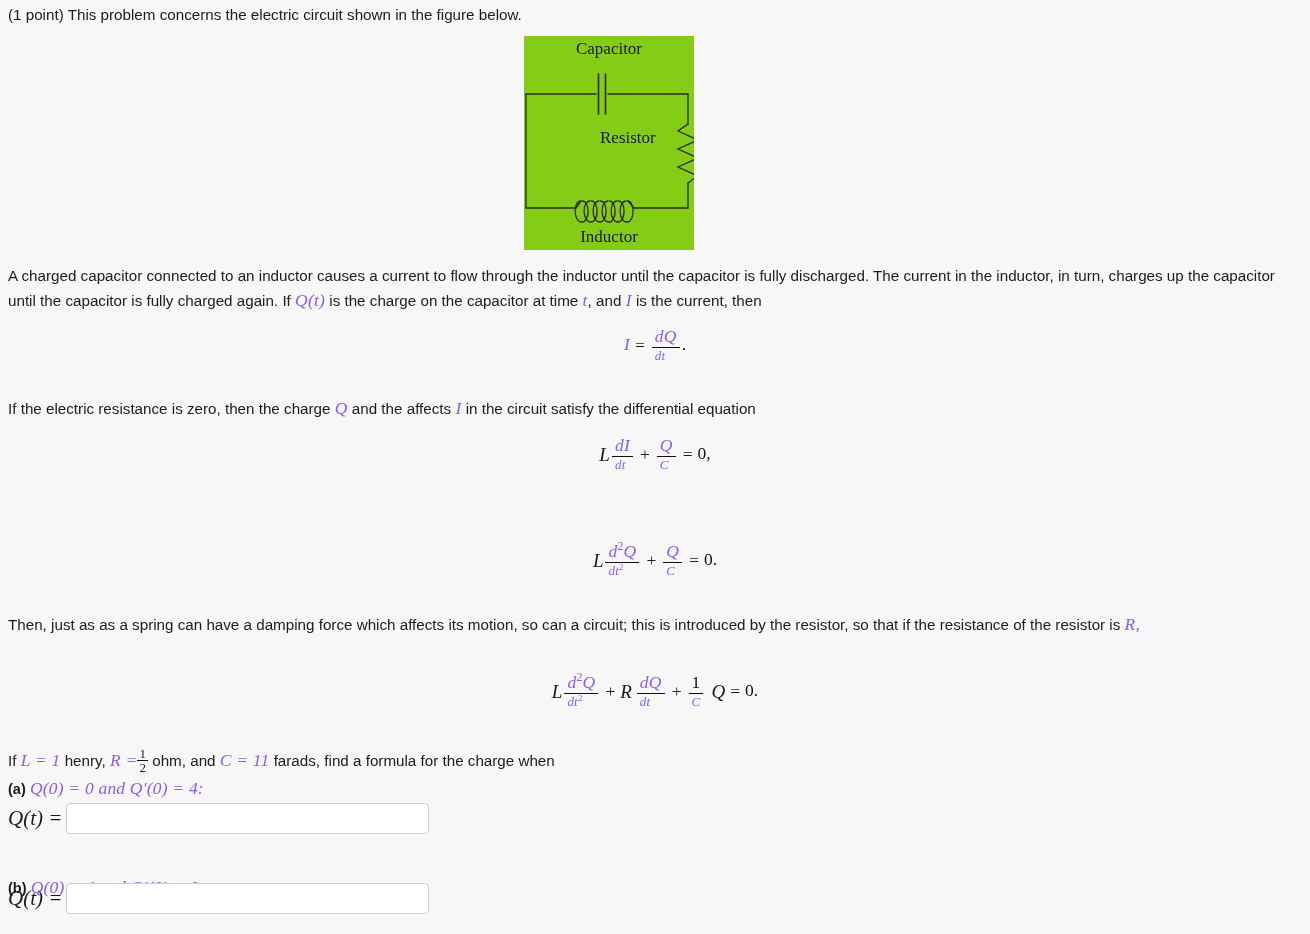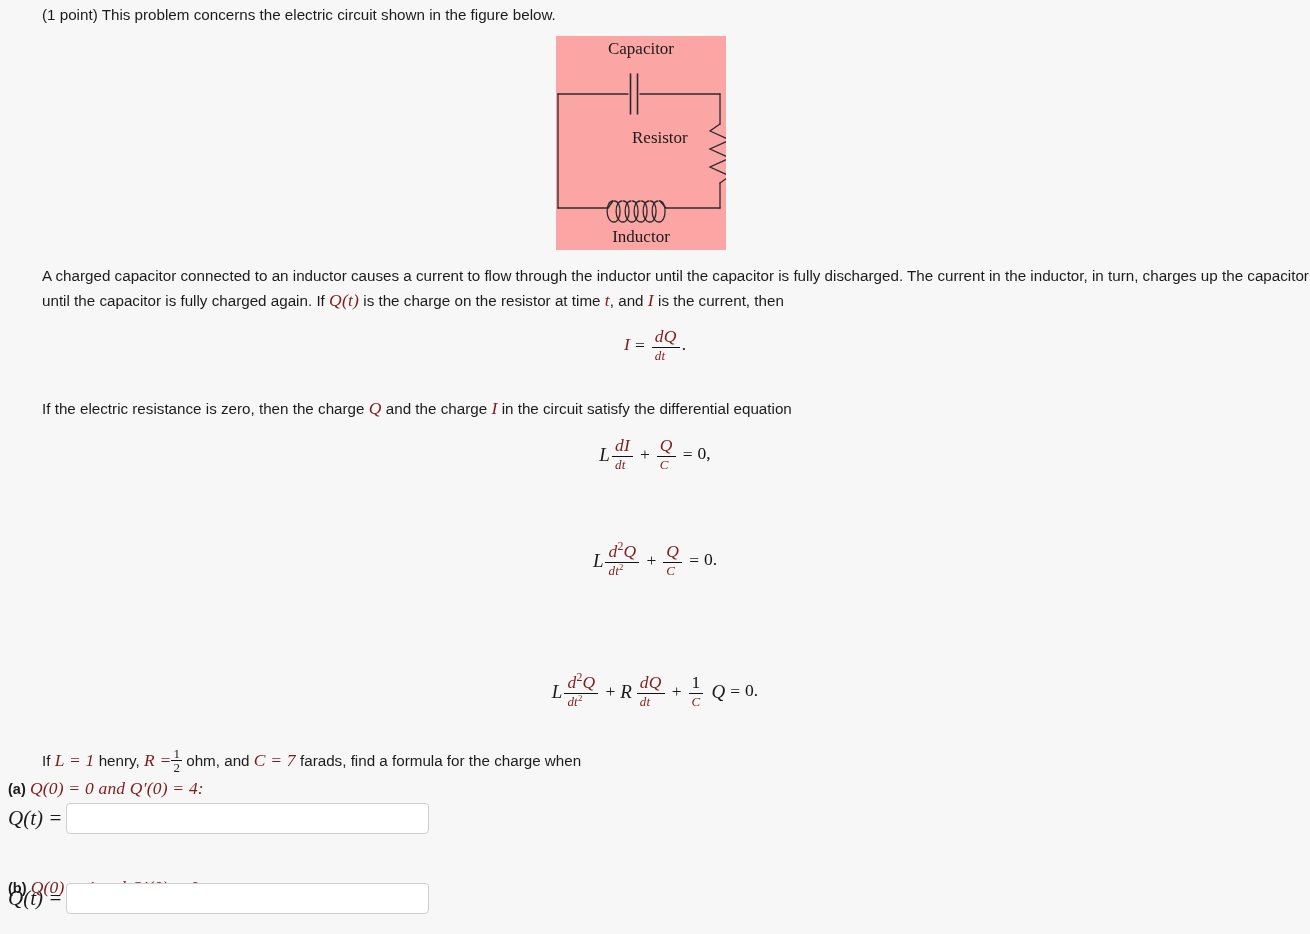--- a/index.html
+++ b/index.html
@@ -28,7 +28,6 @@
     font-size: 15.2px;
     line-height: 25px;
     color: #1c1c1c;
-    margin-left: 34px;
   }
   
   .m {

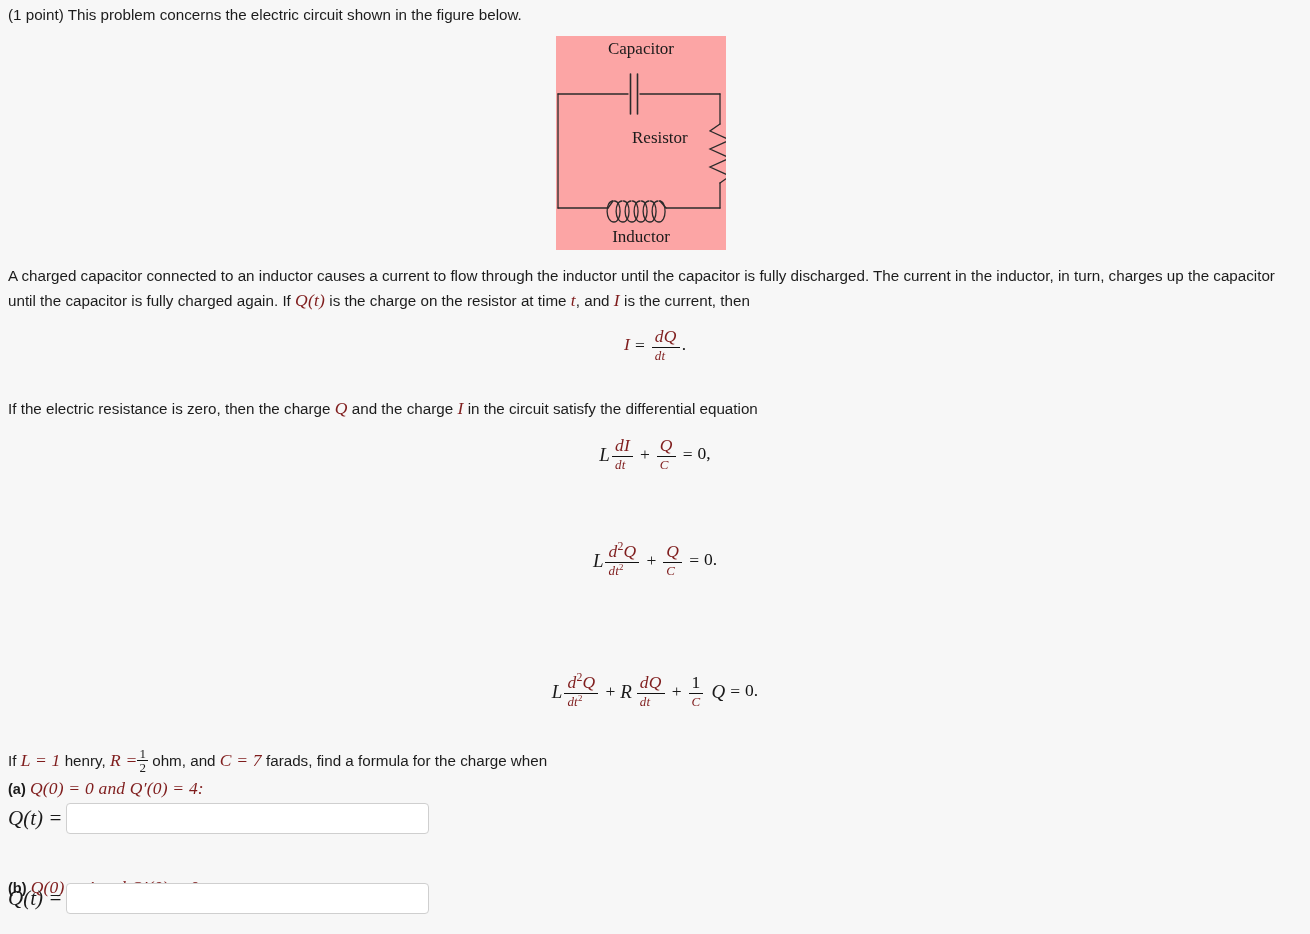--- a/index.html
+++ b/index.html
@@ -47,11 +47,11 @@
   
   .figure-wrap {
     position: absolute;
-    left: 556px;
+    left: 524px;
     top: 36px;
     width: 170px;
     height: 214px;
-    background: #fca5a5;
+    background: #84cc16;
   }
   .fig-label {
     position: absolute;

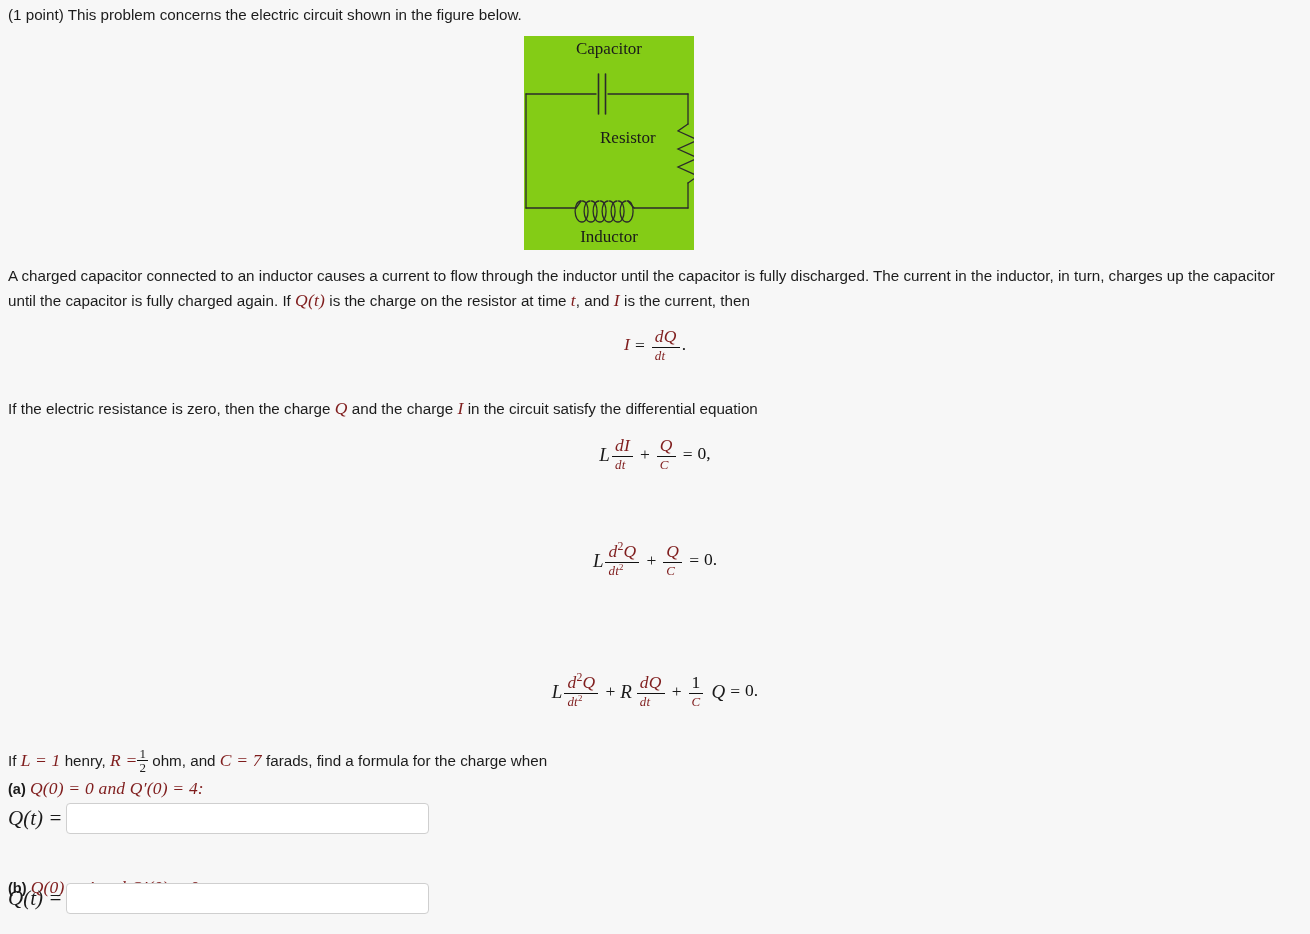--- a/index.html
+++ b/index.html
@@ -34,7 +34,7 @@
     font-family: "Liberation Serif", "DejaVu Serif", serif;
     font-style: italic;
     font-size: 17.5px;
-    color: #7f1d1d;
+    color: #8b5cf6;
     letter-spacing: 0.2px;
   }
   .mr {

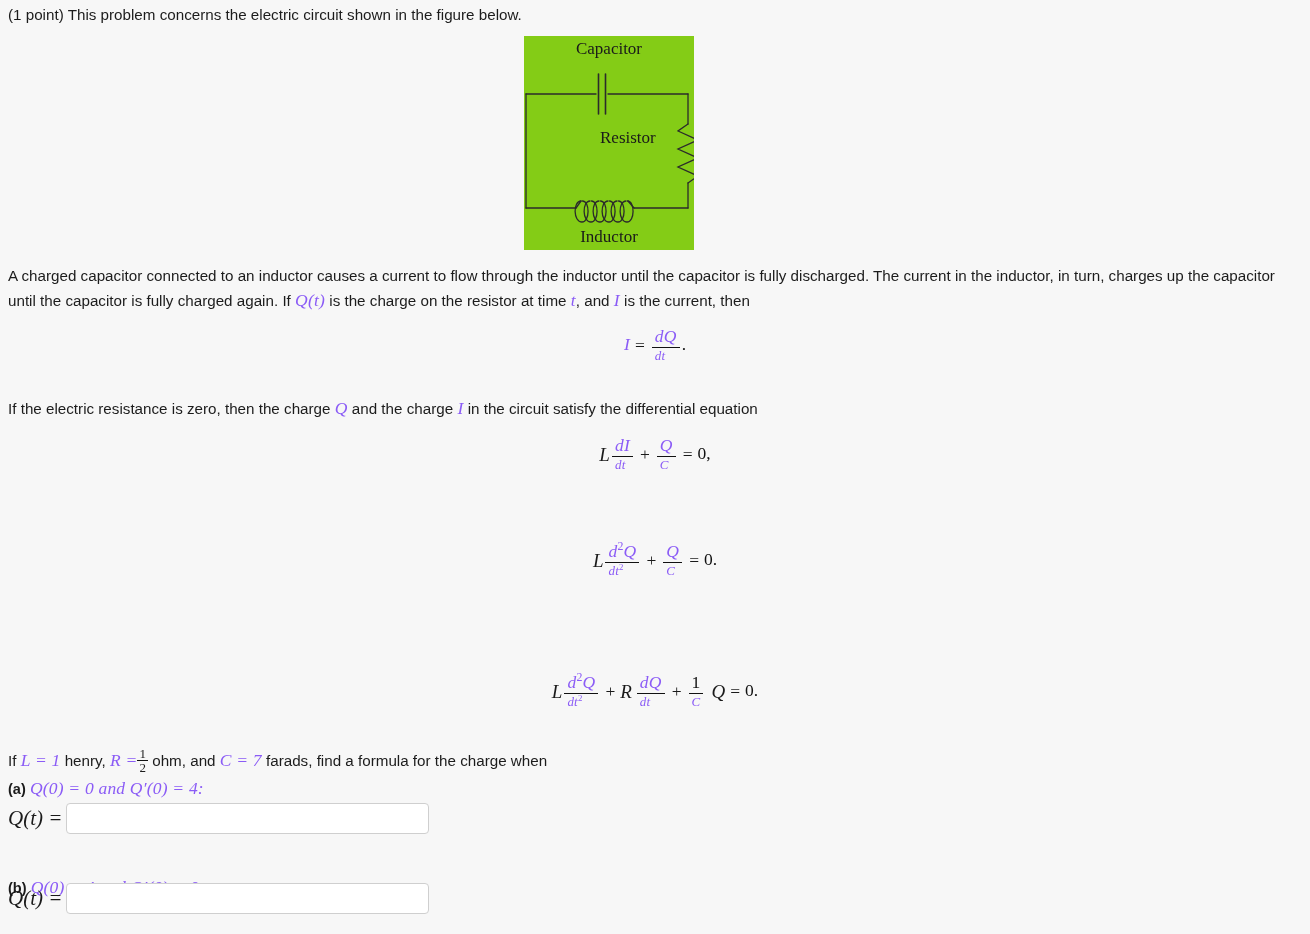--- a/index.html
+++ b/index.html
@@ -199,7 +199,7 @@
   <div class="prose" style="position:absolute; left:8px; top:263px; width:1288px;">
     <span>A charged capacitor connected to an inductor causes a current to flow through the inductor until the capacitor is fully discharged. The current in the inductor, in turn, charges up the capacitor until the capacitor is fully charged again. If</span>
     <span class="m">Q(t)</span>
-    <span>is the charge on the resistor at time</span>
+    <span>is the charge on the capacitor at time</span>
     <span class="m">t</span><span>, and</span>
     <span class="m">I</span>
     <span>is the current, then</span>

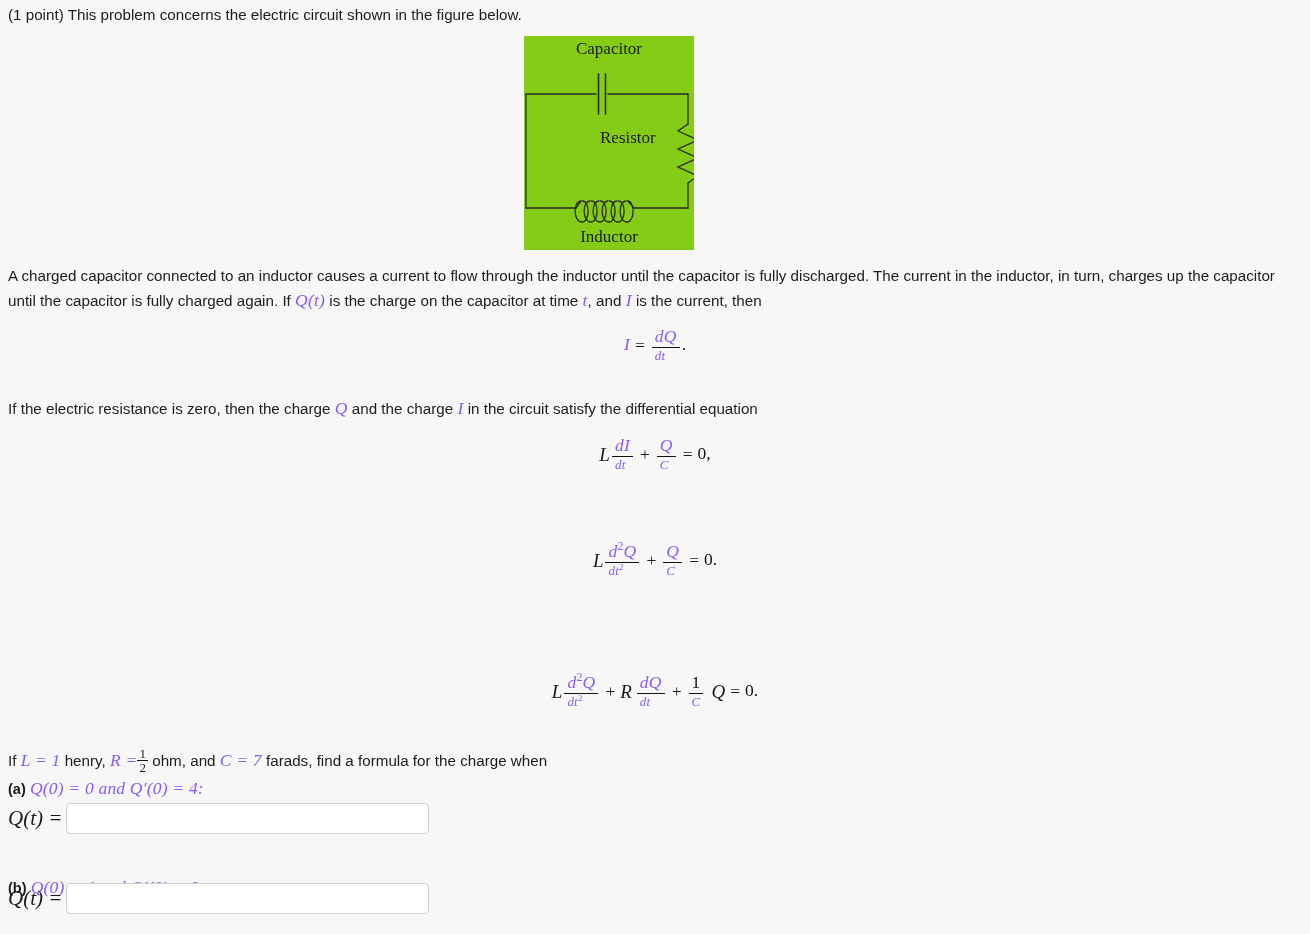--- a/index.html
+++ b/index.html
@@ -212,7 +212,7 @@
   <div class="prose" style="position:absolute; left:8px; top:396px; width:1288px;">
     <span>If the electric resistance is zero, then the charge</span>
     <span class="m">Q</span>
-    <span>and the charge</span>
+    <span>and the affects</span>
     <span class="m">I</span>
     <span>in the circuit satisfy the differential equation</span>
   </div>

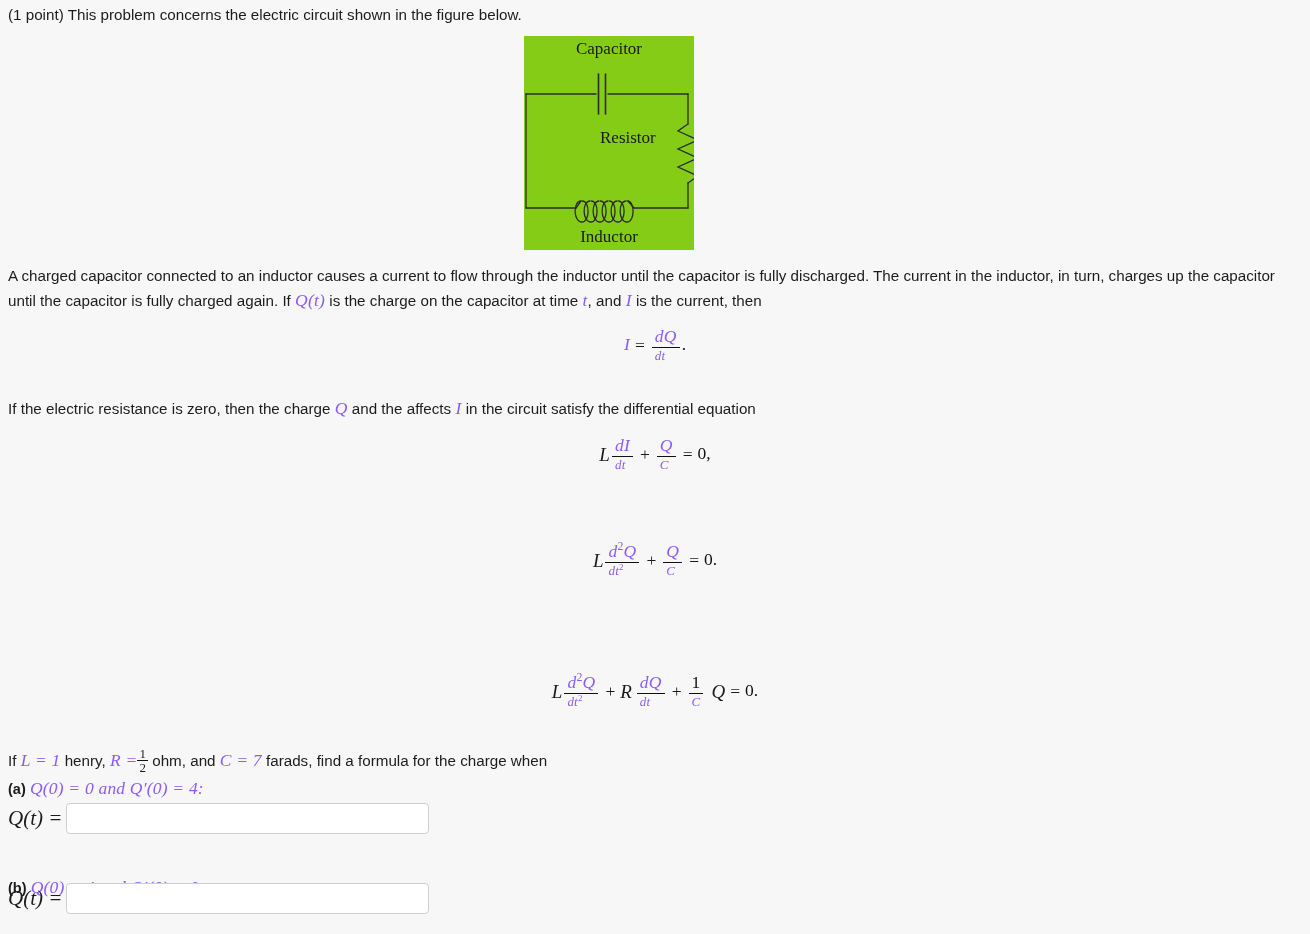--- a/index.html
+++ b/index.html
@@ -226,6 +226,10 @@
     <span class="big">L</span><span class="frac"><span class="num m"><span>d</span><sup class="exp">2</sup><span>Q</span></span><span class="den m"><span>dt</span><sup class="exp">2</sup></span></span><span class="op">+</span><span class="frac"><span class="num m">Q</span><span class="den m">C</span></span><span class="op">=</span><span class="mr">0.</span>
   </div>
 
+  <div class="prose" style="position:absolute; left:8px; top:612px; width:1288px;">
+    <span>Then, just as as a spring can have a damping force which affects its motion, so can a circuit; this is introduced by the resistor, so that if the resistance of the resistor is</span>
+    <span class="m">R,</span>
+  </div>
 
   <div class="eq" style="top:674px;">
     <span class="big">L</span><span class="frac"><span class="num m"><span>d</span><sup class="exp">2</sup><span>Q</span></span><span class="den m"><span>dt</span><sup class="exp">2</sup></span></span><span class="op">+</span><span class="big">R</span><span class="frac" style="margin-left:5px;"><span class="num m">dQ</span><span class="den m">dt</span></span><span class="op">+</span><span class="frac"><span class="num mr">1</span><span class="den m">C</span></span><span class="big" style="margin-left:6px;">Q</span><span class="op">=</span><span class="mr">0.</span>

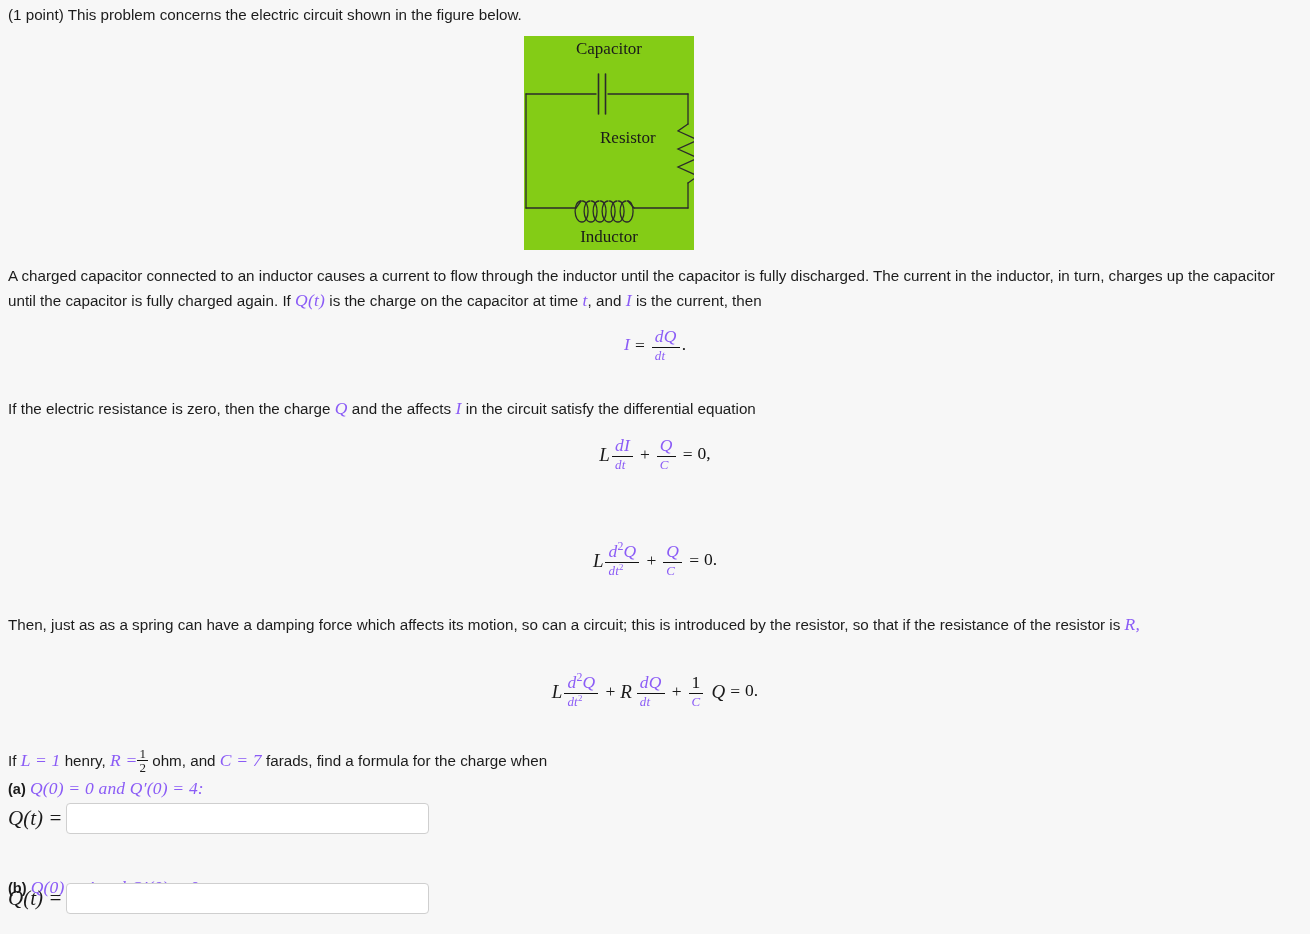--- a/index.html
+++ b/index.html
@@ -241,7 +241,7 @@
     <span>henry,</span>
     <span class="m">R =</span><span class="inline-frac"><span class="n">1</span><span class="d">2</span></span>
     <span>ohm, and</span>
-    <span class="m">C = 7</span>
+    <span class="m">C = 11</span>
     <span>farads, find a formula for the charge when</span>
   </div>
 

